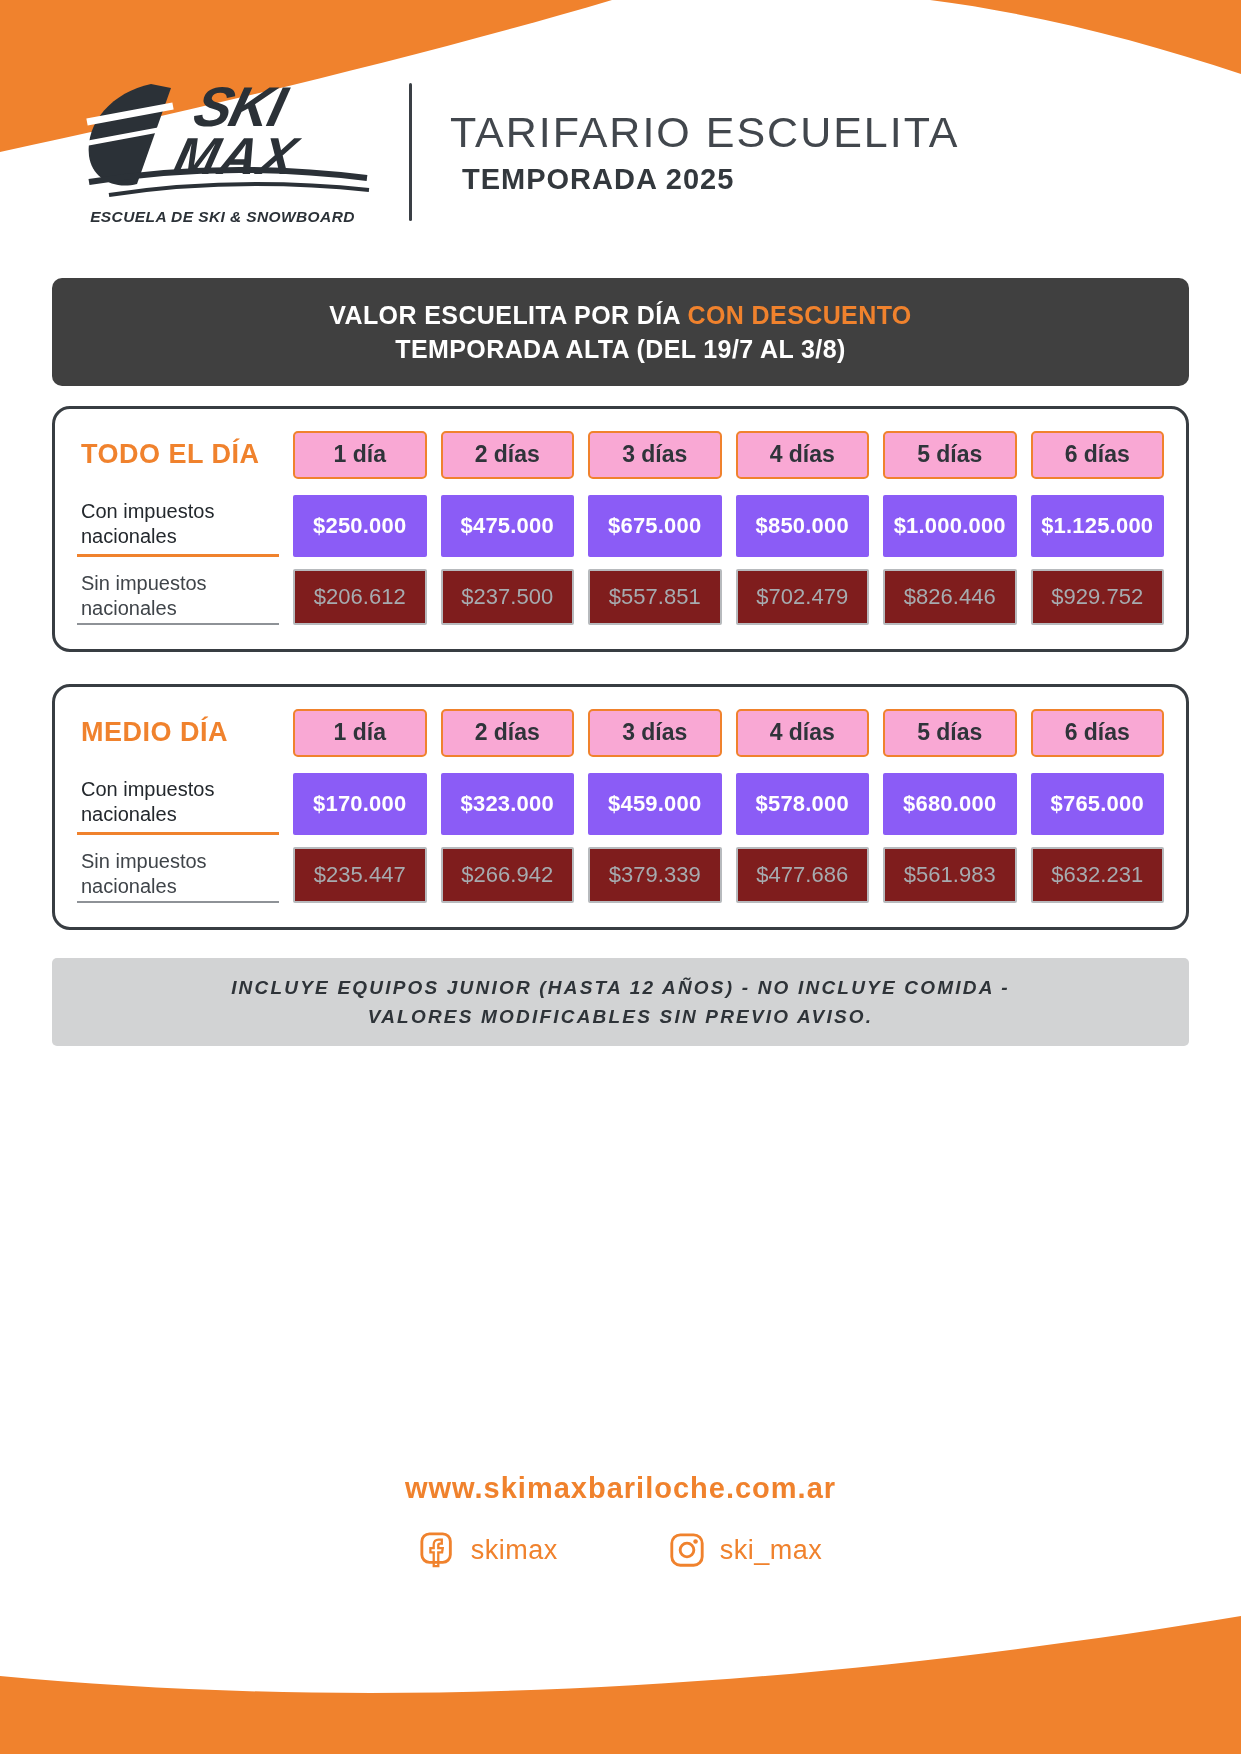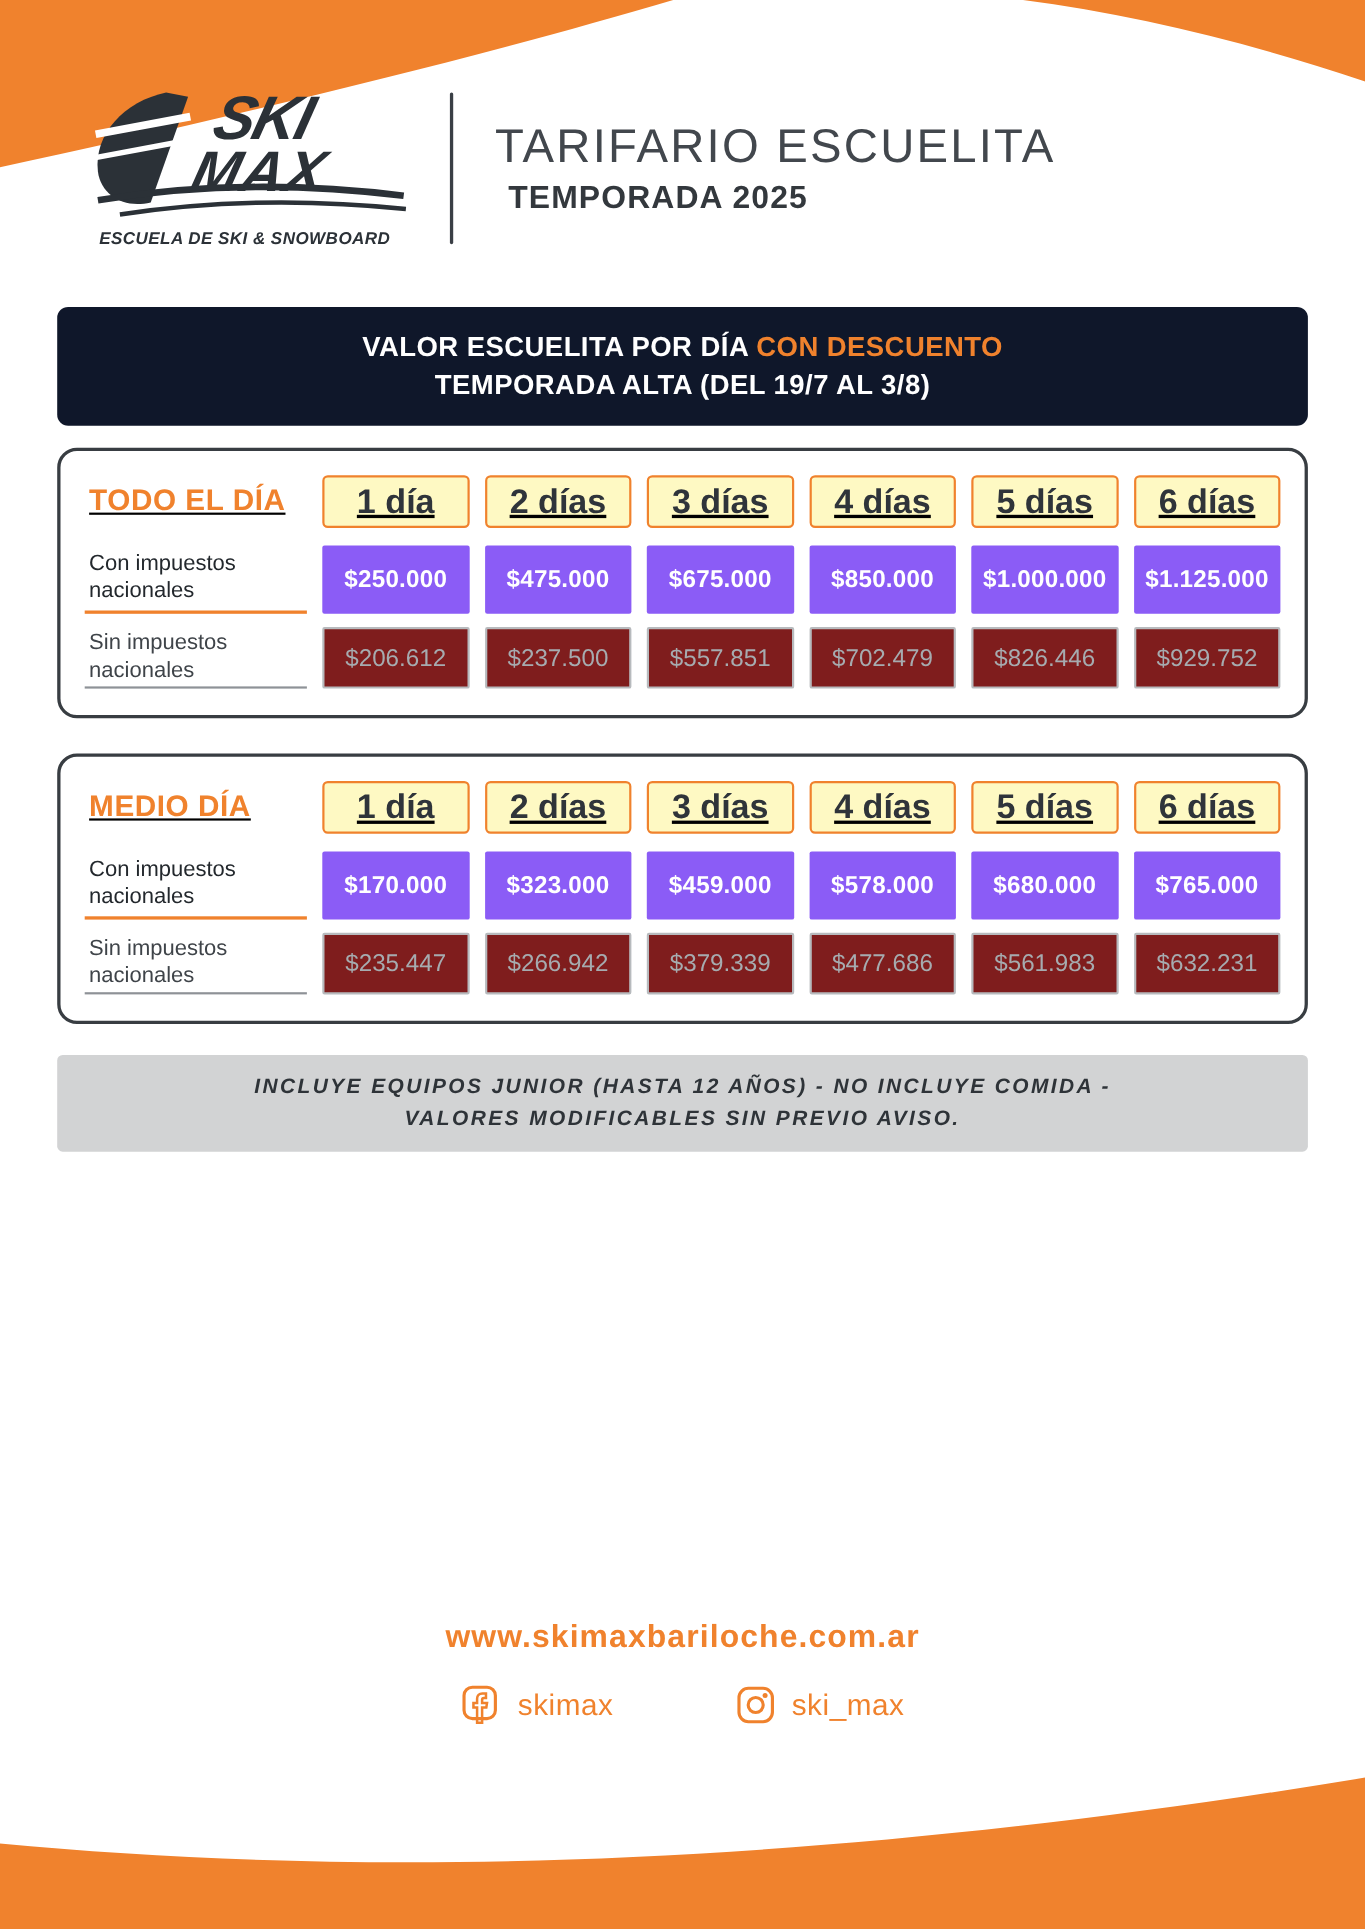--- a/index.html
+++ b/index.html
@@ -25,7 +25,7 @@
 
   
   .banner {
-    margin:52px 52px 12px 52px; background:#0f172a; border-radius:10px;
+    margin:52px 52px 12px 52px; background:#404040; border-radius:10px;
     padding:21px 2px 19px; text-align:center; color:#fff;
   }
   .banner .l1, .banner .l2 { font-size:25px; font-weight:700; letter-spacing:.4px; line-height:1.35; }

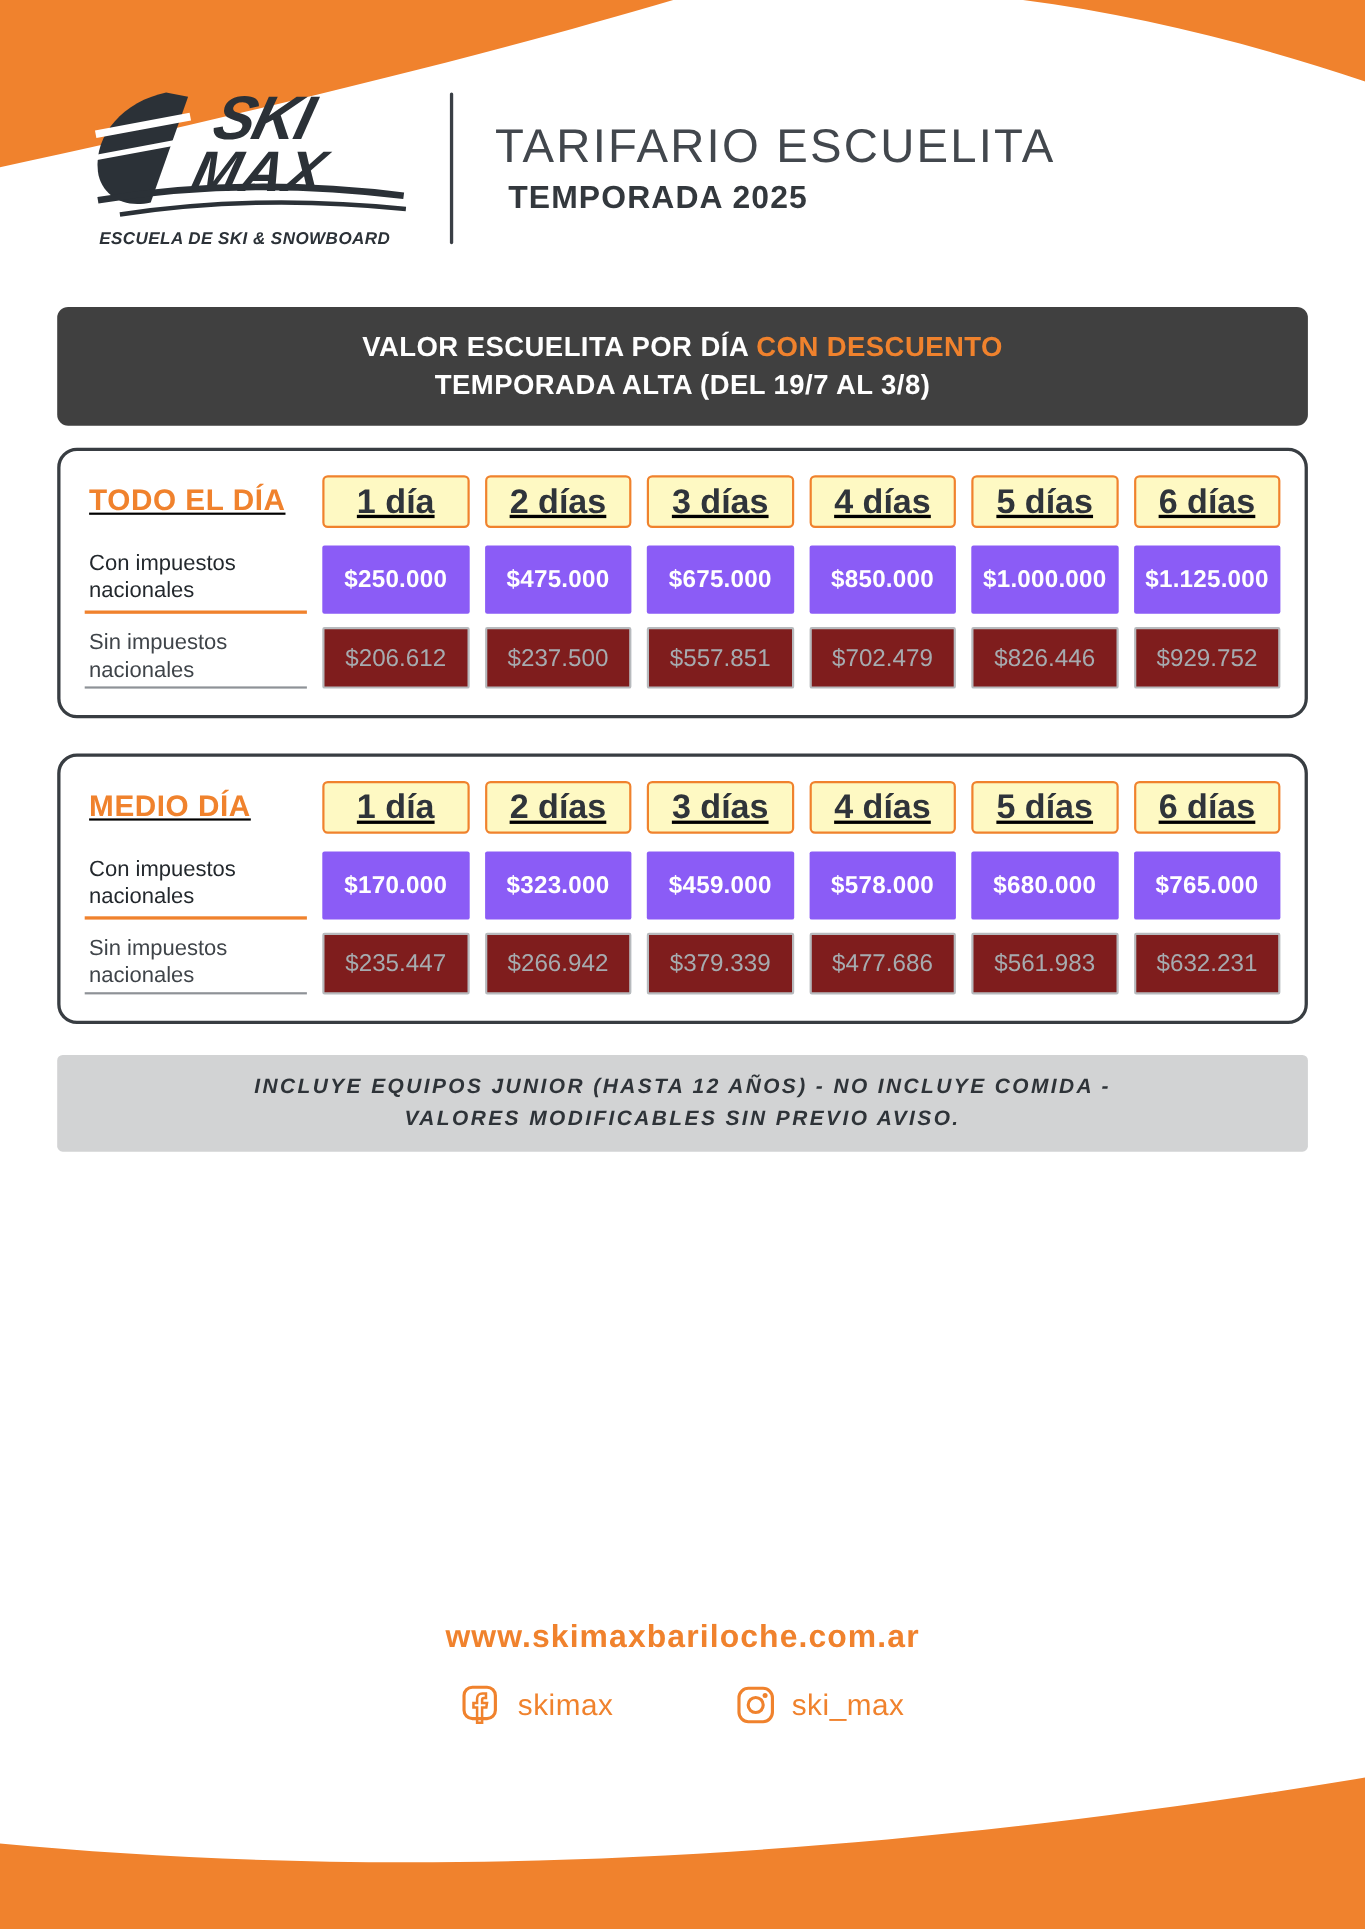--- a/index.html
+++ b/index.html
@@ -40,7 +40,7 @@
   .price-card.first { margin-top:20px; }
   .price-card.second { margin-top:32px; }
   .grid-row { display:grid; grid-template-columns:202px repeat(6,1fr); gap:14px; align-items:stretch; }
-  .header-row { margin-bottom:16px; align-items:center;text-decoration:underline; }
+  .header-row { margin-bottom:16px; align-items:center; }
   .card-title { color:#F0822D; font-weight:800; font-size:27px; letter-spacing:.5px; padding-left:4px; }
   .day-box {
     border:2px solid #F0822D; border-radius:5px; height:48px; background:#fef9c3;

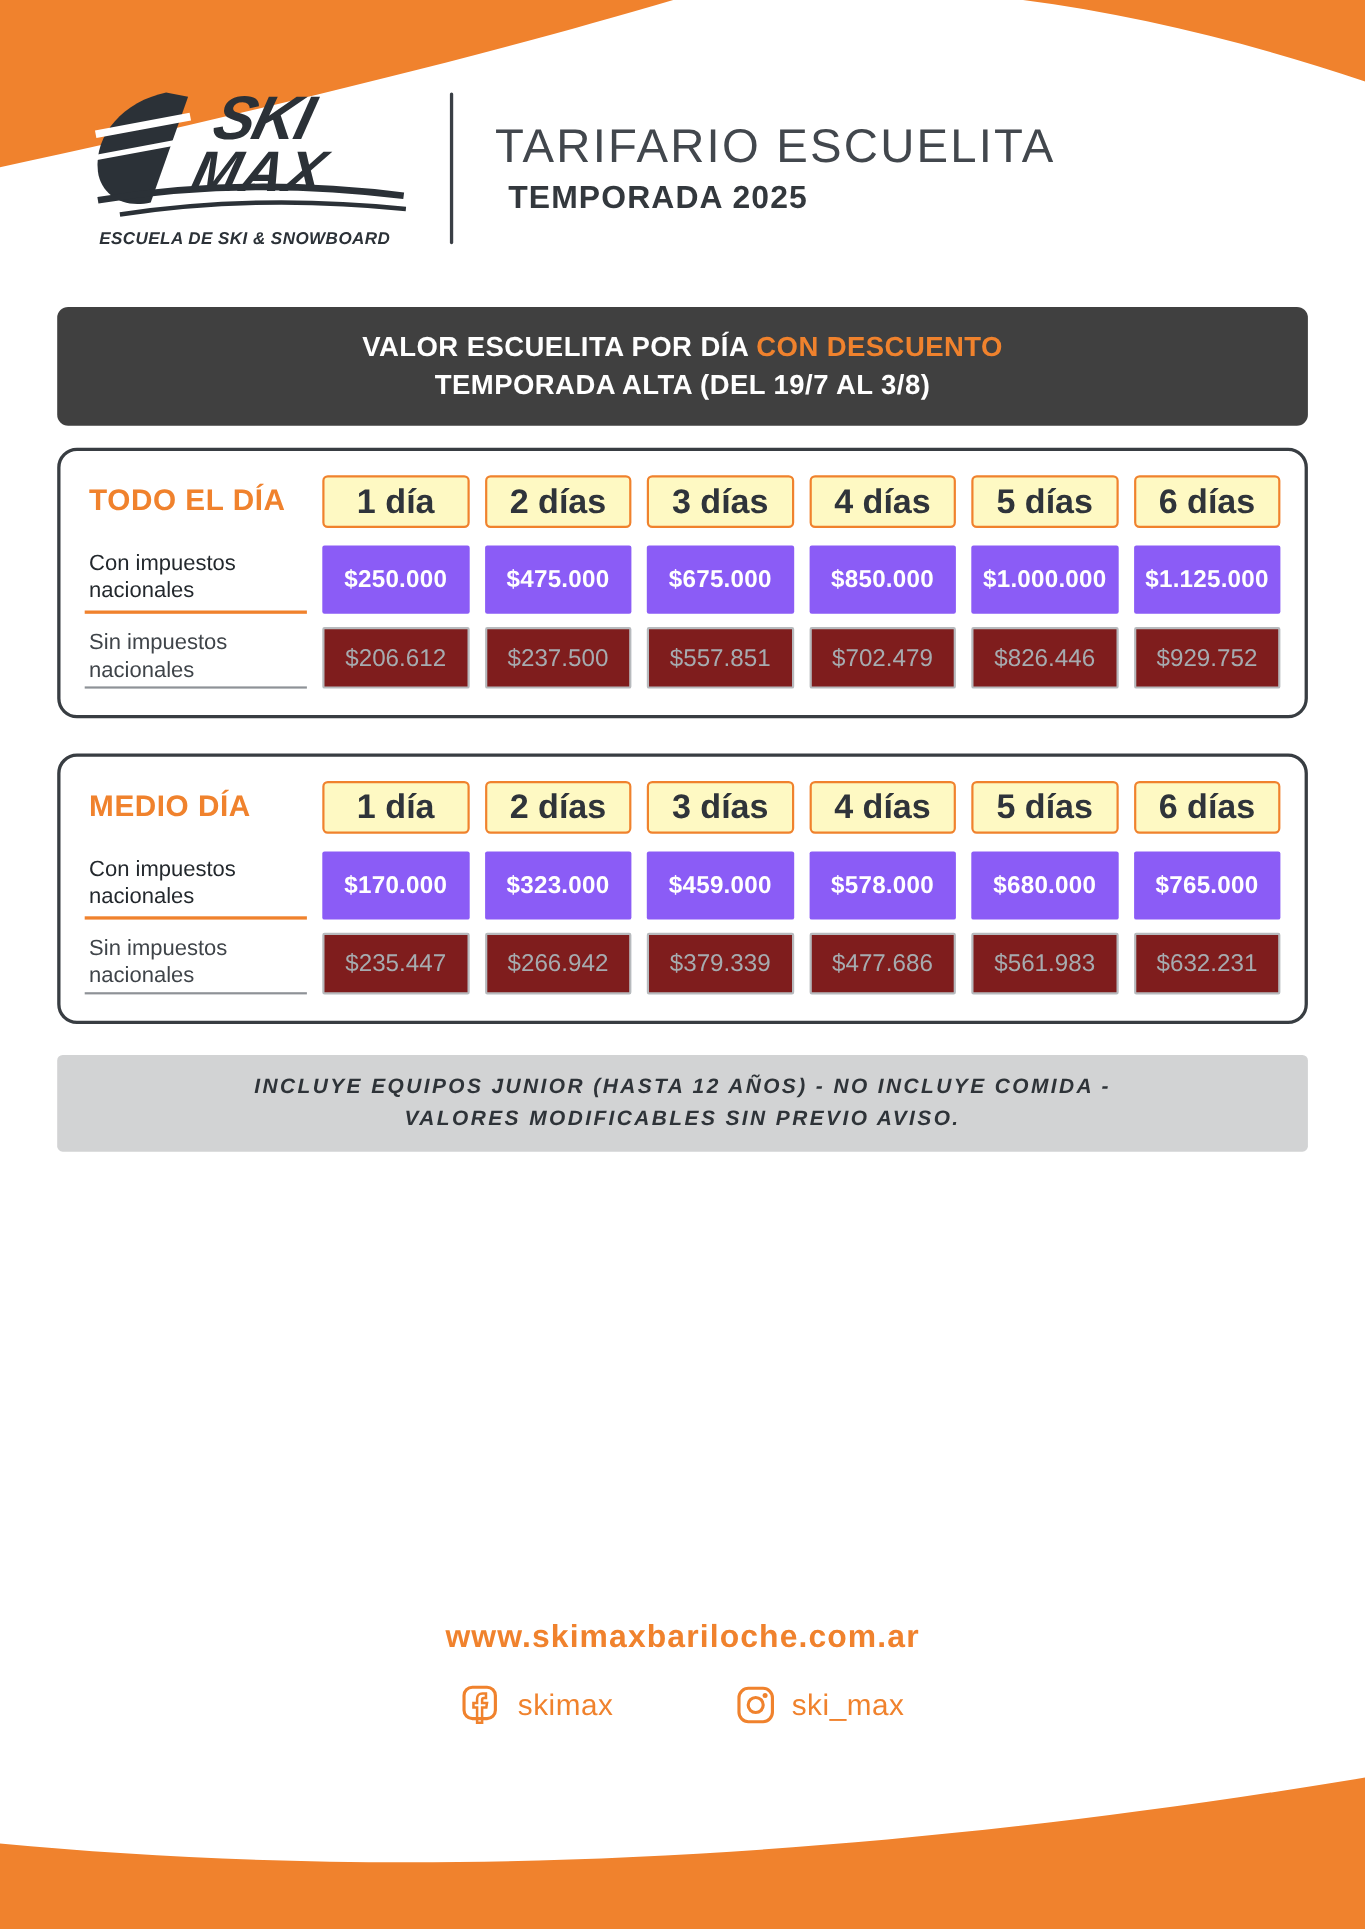--- a/index.html
+++ b/index.html
@@ -43,9 +43,9 @@
   .header-row { margin-bottom:16px; align-items:center; }
   .card-title { color:#F0822D; font-weight:800; font-size:27px; letter-spacing:.5px; padding-left:4px; }
   .day-box {
-    border:2px solid #F0822D; border-radius:5px; height:48px; background:#fef9c3;
+    border:2px solid #F0822D; border-radius:5px; height:48px; background:#f9a8d4;
     display:flex; align-items:center; justify-content:center;
-    font-weight:700; font-size:31px; color:#2F343A;
+    font-weight:700; font-size:23px; color:#2F343A;
   }
   .row-label { display:flex; flex-direction:column; justify-content:center; padding-left:4px;
     font-size:20px; line-height:1.25; }

